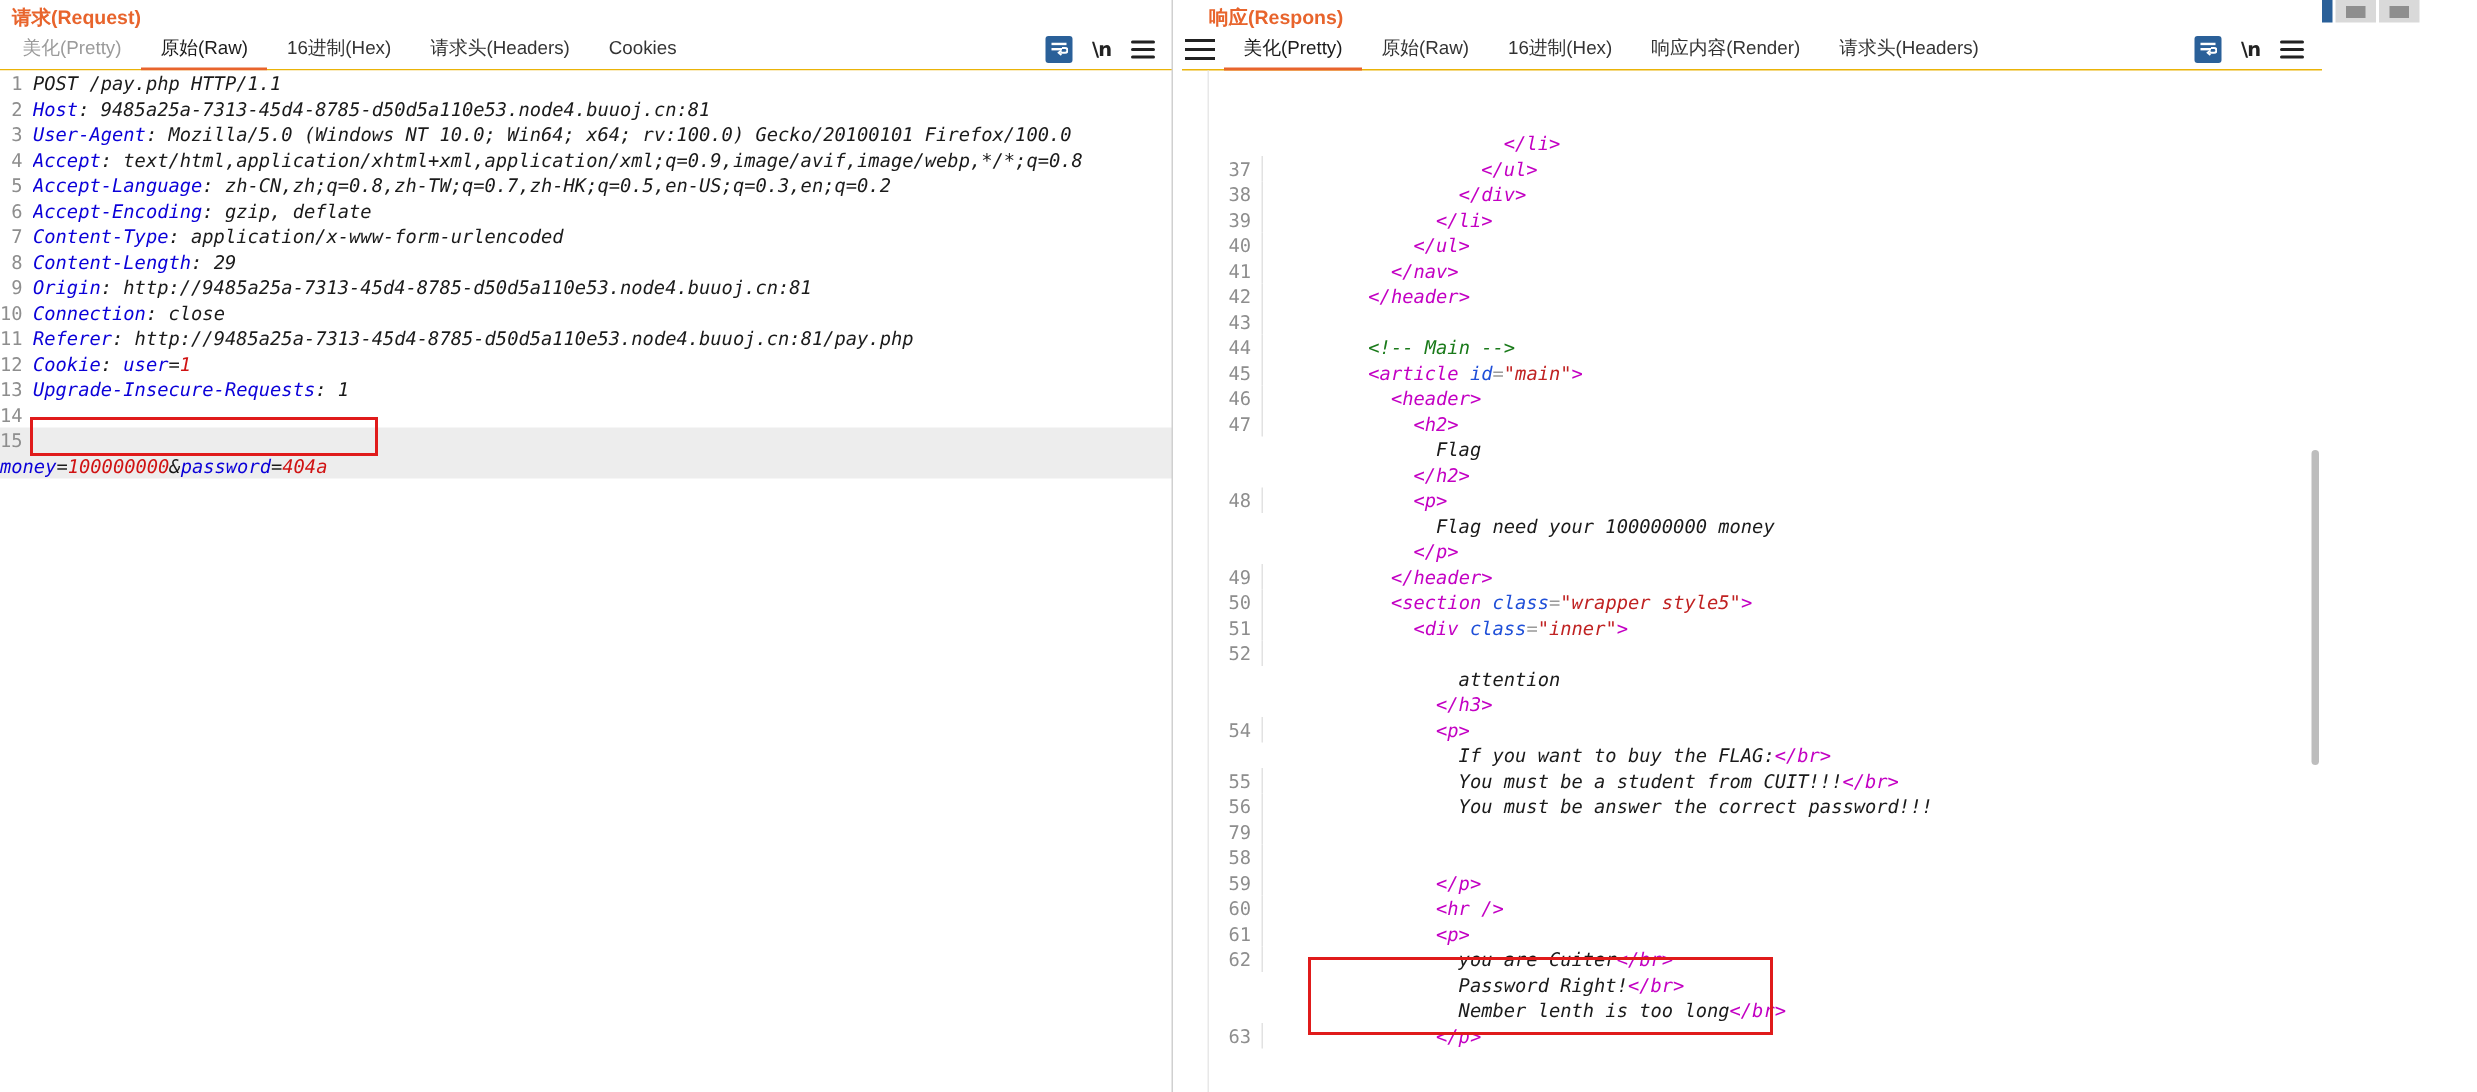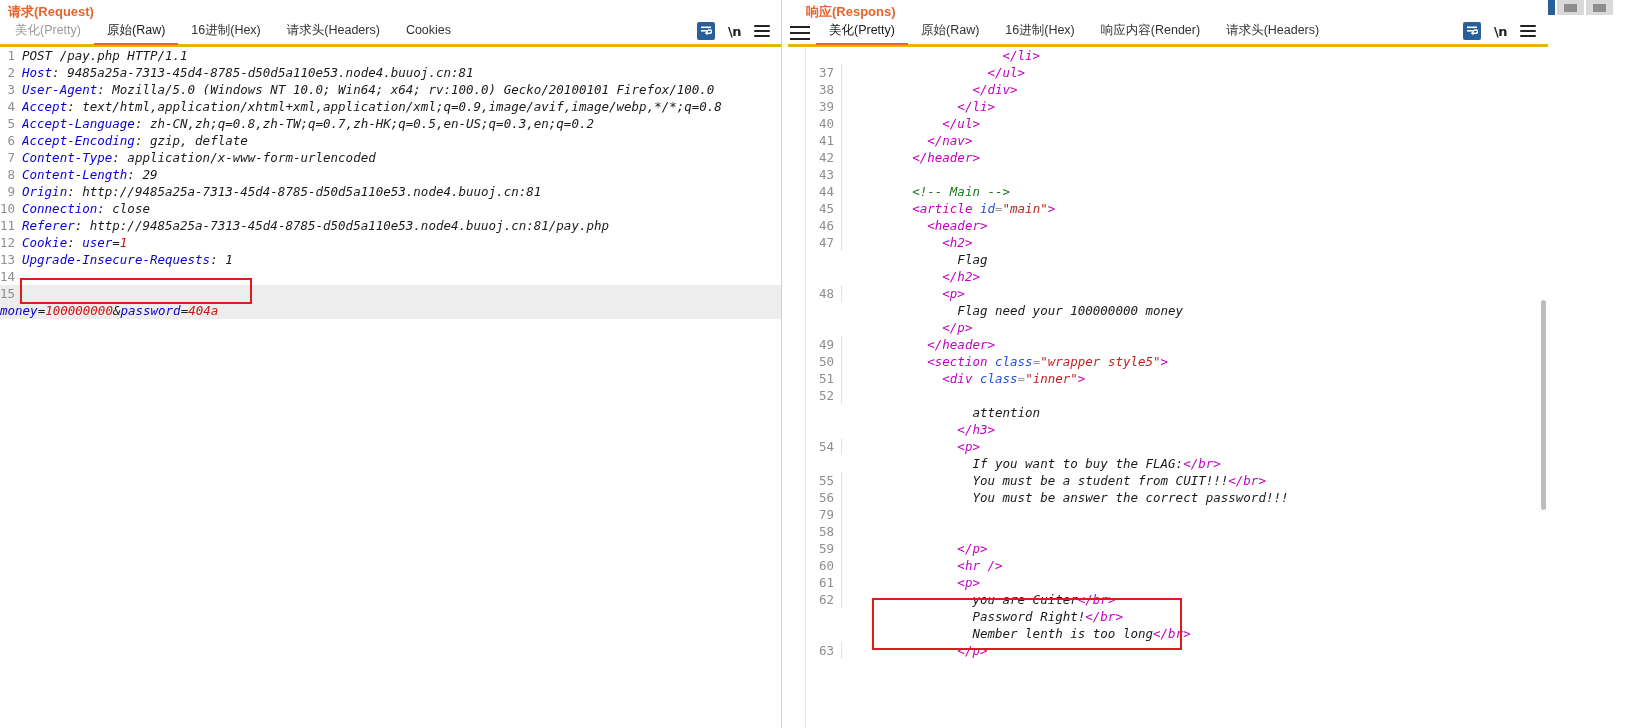--- a/index.html
+++ b/index.html
@@ -29,7 +29,7 @@
   .tabstrip {
     position: relative; height: 27px;
     display: flex; align-items: flex-end;
-    border-bottom: 3px solid #eab308;
+    border-bottom: 1px solid #eab308;
   }
   #request-pane .tabstrip { padding-left: 2px; }
   #response-pane .tabstrip { padding-left: 28px; }

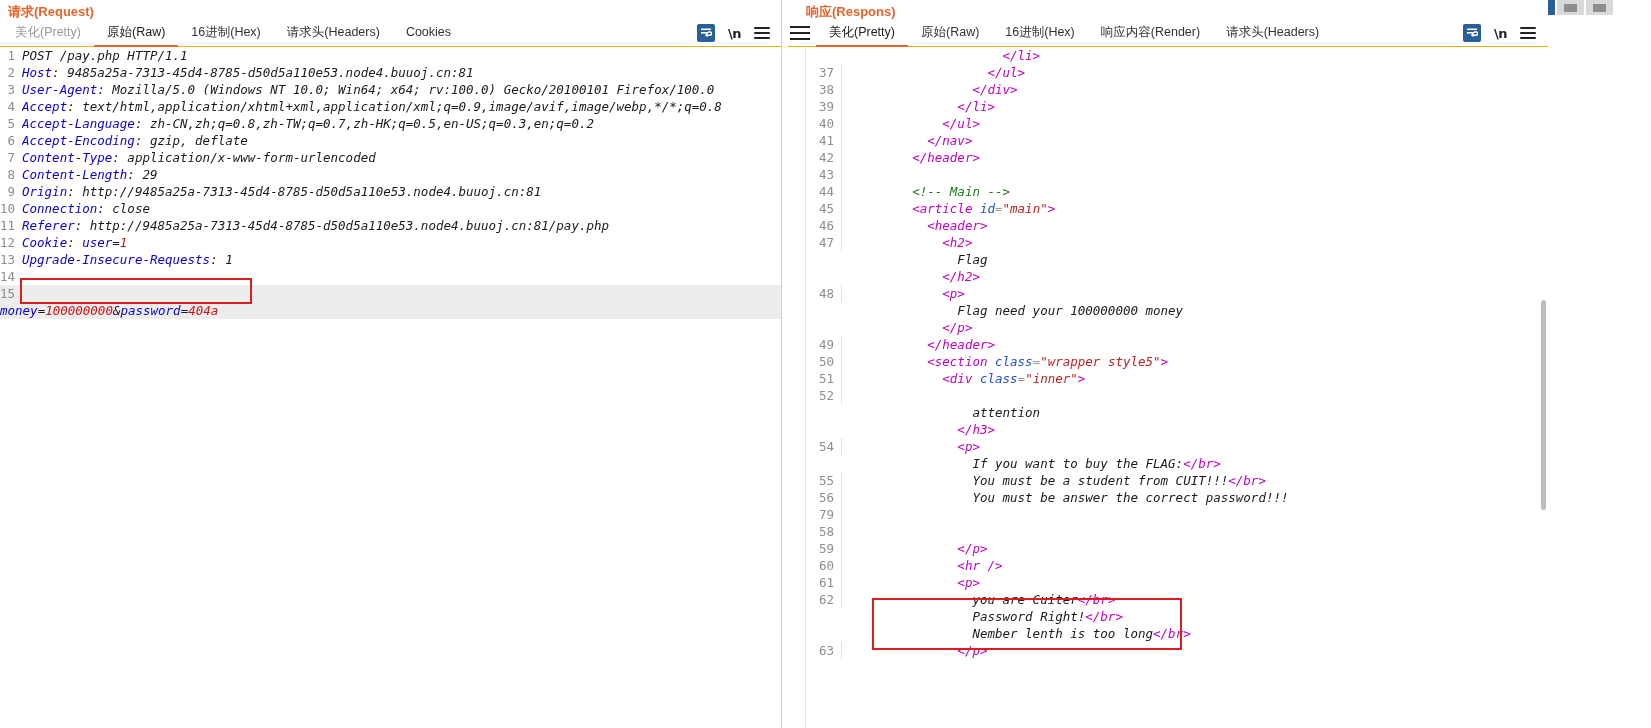--- a/index.html
+++ b/index.html
@@ -67,7 +67,7 @@
     position: absolute; left: 0; right: 0; top: 47px; bottom: 0;
     overflow: hidden; background: #fff;
   }
-  #response-pane .code-area { left: 18px; right: 18px; }
+  #response-pane .code-area { left: 18px; right: 18px; margin-top: 40px; }
 
   .code-rows { position: relative; }
   .row {

